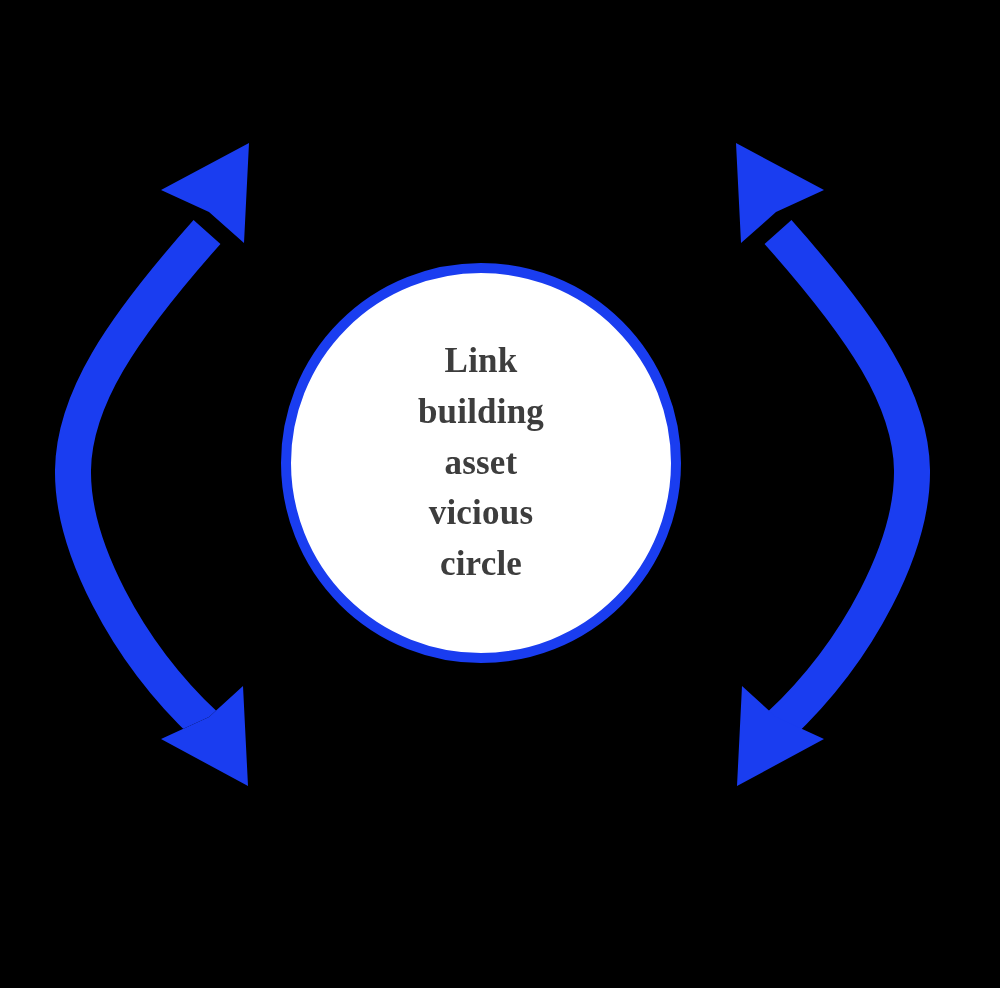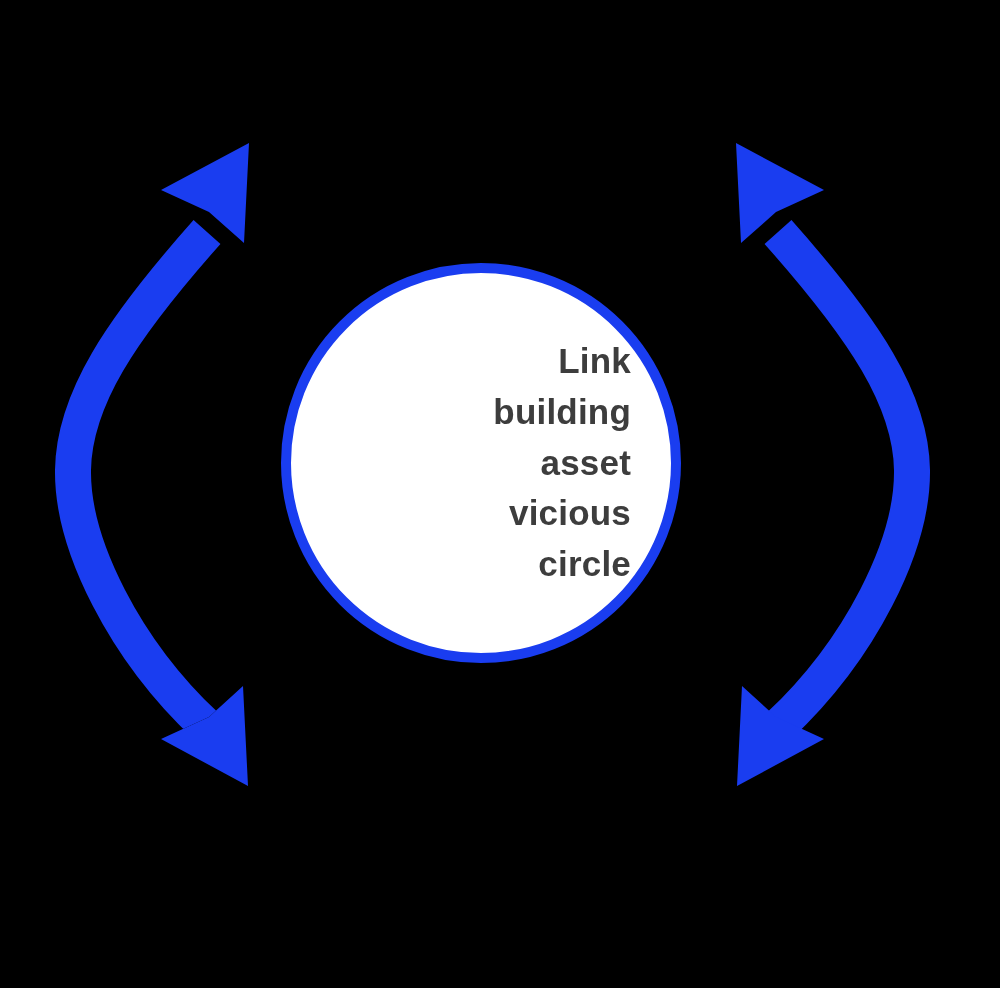--- a/index.html
+++ b/index.html
@@ -44,13 +44,14 @@
   #center-node-label {
     display: block;
     width: 300px;
-    text-align: right;
+    text-align: center;
     font-size: 35px;
     font-weight: bold;
     line-height: 1.45;
     color: #3d3d3d;
     letter-spacing: 0.2px;
     white-space: pre-line;
+    font-family: Liberation Serif, serif;
   }
 </style>
 </head>

